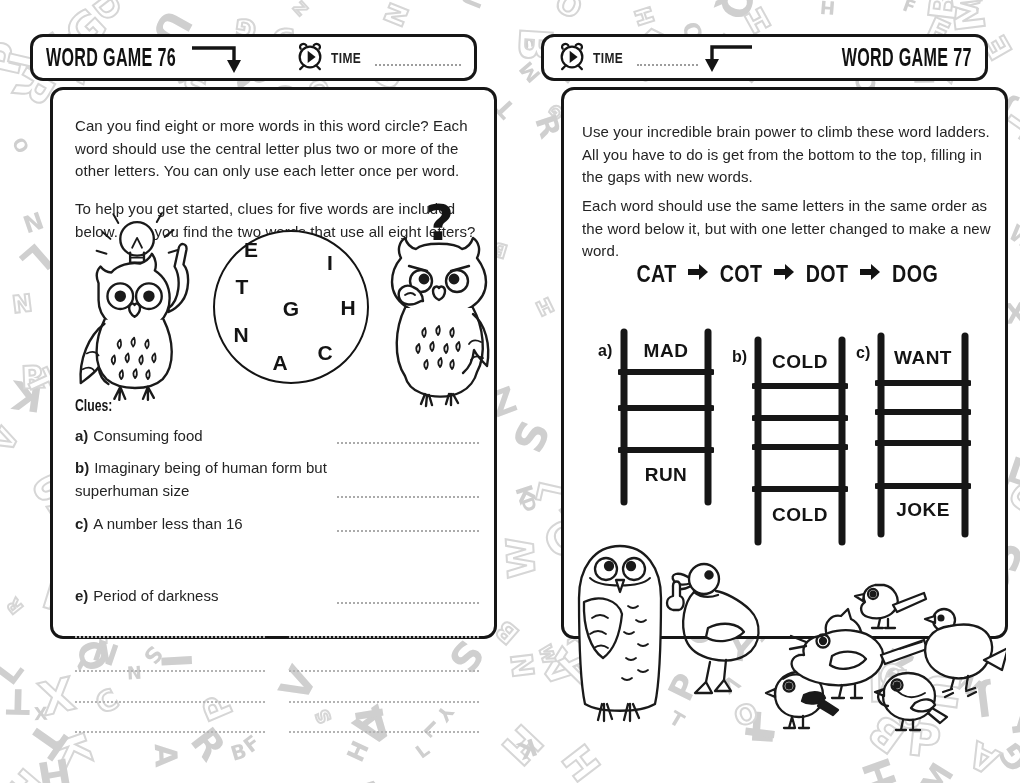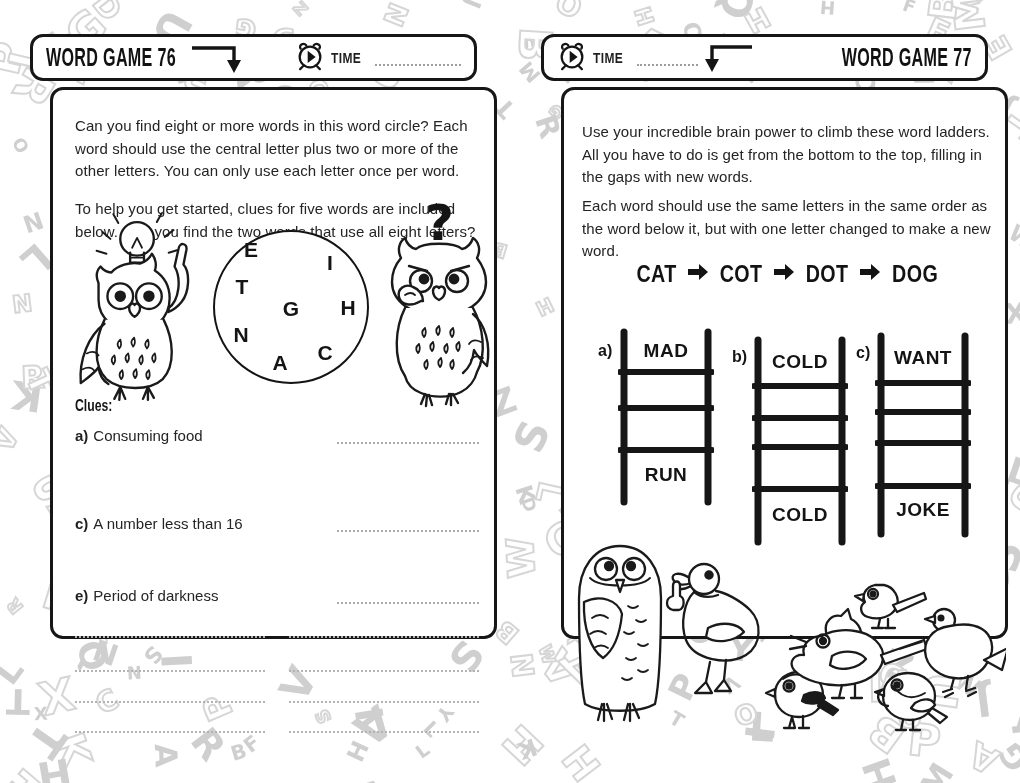--- a/index.html
+++ b/index.html
@@ -507,6 +507,10 @@
     <span class="clue-wrap"><span class="clue-id">a)</span><span class="clue-text">Consuming food</span></span>
     <span class="ans-dots"></span>
   </div>
+  <div class="clue-row" style="top:366px;height:46px;">
+    <span class="clue-wrap"><span class="clue-id">b)</span><span class="clue-text">Imaginary being of human form but superhuman size</span></span>
+    <span class="ans-dots"></span>
+  </div>
   <div class="clue-row" style="top:422px;height:24px;">
     <span class="clue-wrap"><span class="clue-id">c)</span><span class="clue-text">A number less than 16</span></span>
     <span class="ans-dots"></span>

